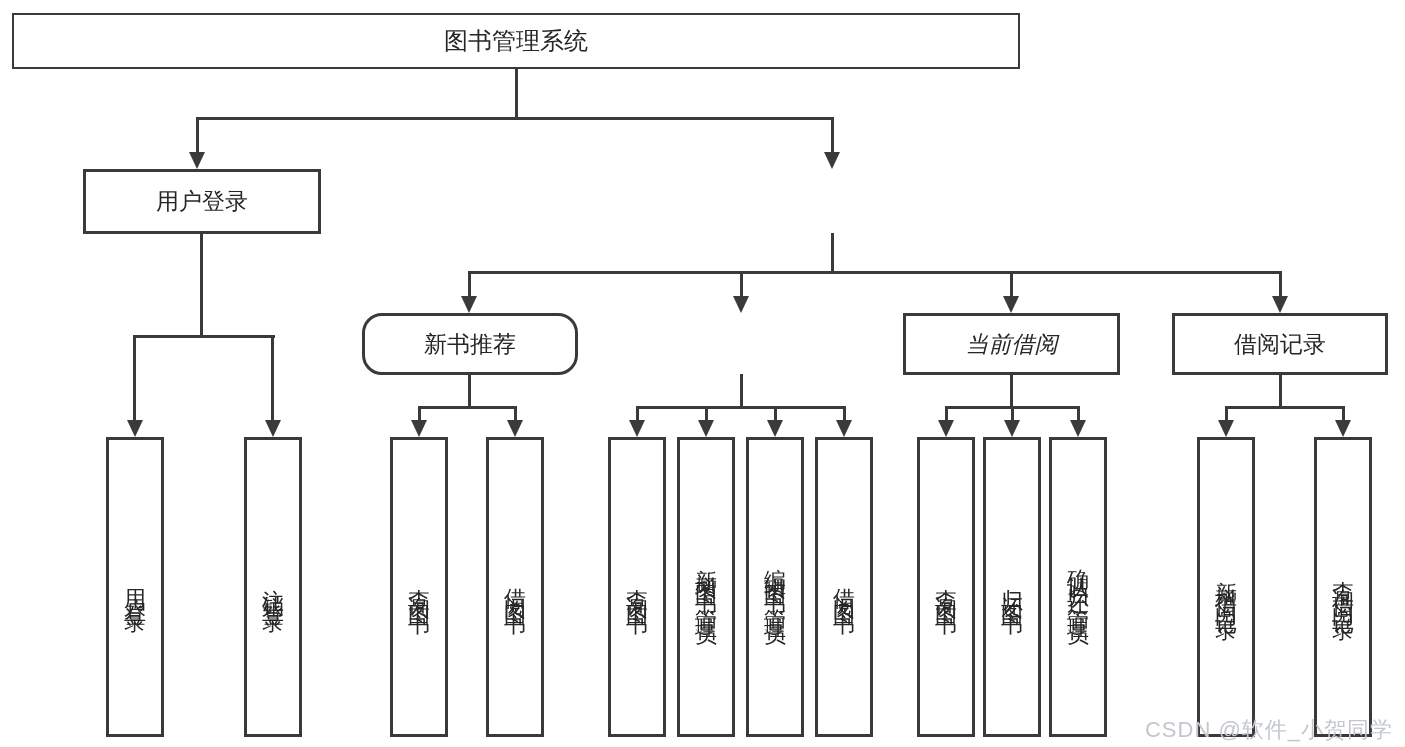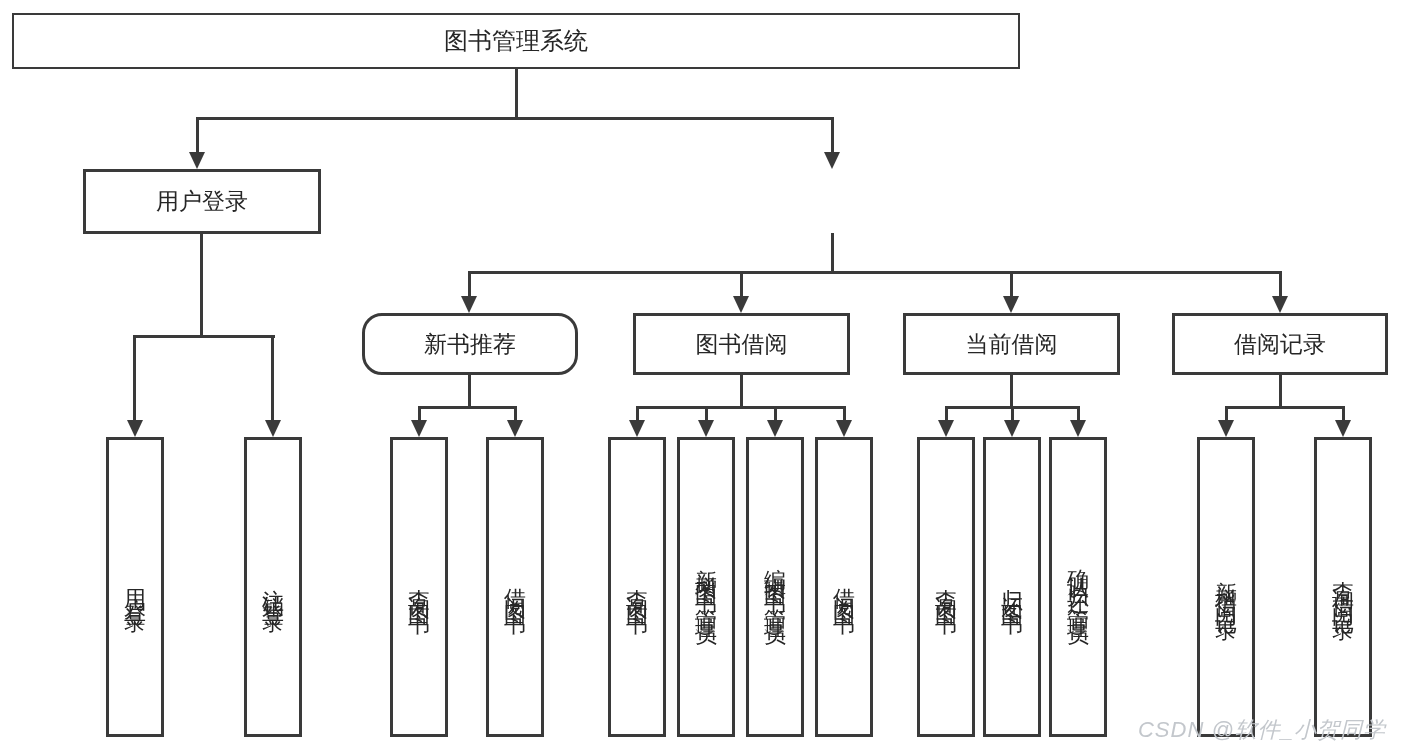--- a/index.html
+++ b/index.html
@@ -98,7 +98,6 @@
   <div class="ar" style="left:1272px;top:296px;"></div>
 
   <div class="node" style="left:362px;top:313px;width:216px;height:62px;border-radius:20px;">新书推荐</div>
-  <div class="node" style="left:633px;top:313px;width:217px;height:62px;">图书借阅</div>
   <div class="node" style="left:903px;top:313px;width:217px;height:62px;">当前借阅</div>
   <div class="node" style="left:1172px;top:313px;width:216px;height:62px;">借阅记录</div>
 

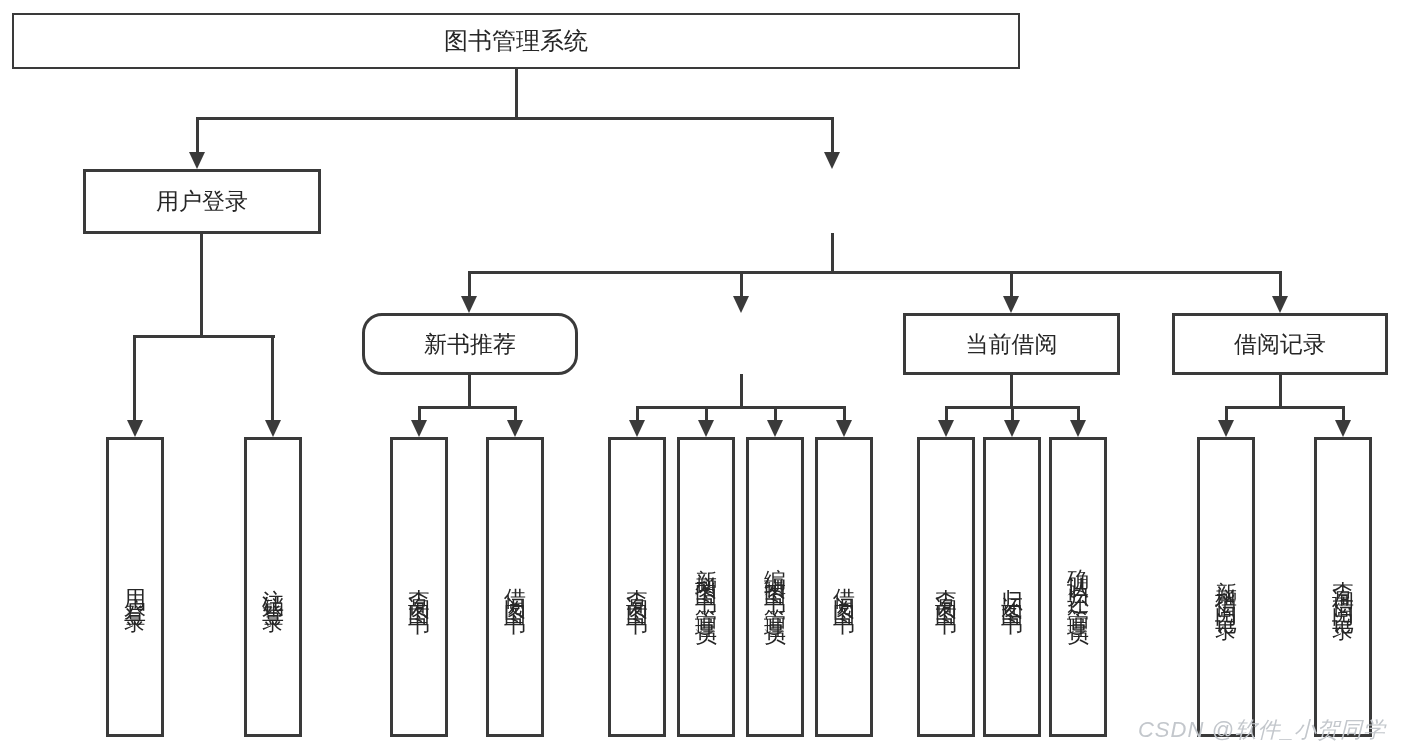--- a/index.html
+++ b/index.html
@@ -98,7 +98,7 @@
   <div class="ar" style="left:1272px;top:296px;"></div>
 
   <div class="node" style="left:362px;top:313px;width:216px;height:62px;border-radius:20px;">新书推荐</div>
-  <div class="node" style="left:903px;top:313px;width:217px;height:62px;">当前借阅</div>
+  <div class="node" style="left:903px;top:313px;width:217px;height:62px;font-style:italic;">当前借阅</div>
   <div class="node" style="left:1172px;top:313px;width:216px;height:62px;">借阅记录</div>
 
   <div class="vl" style="left:468px;top:374px;height:34px;"></div>

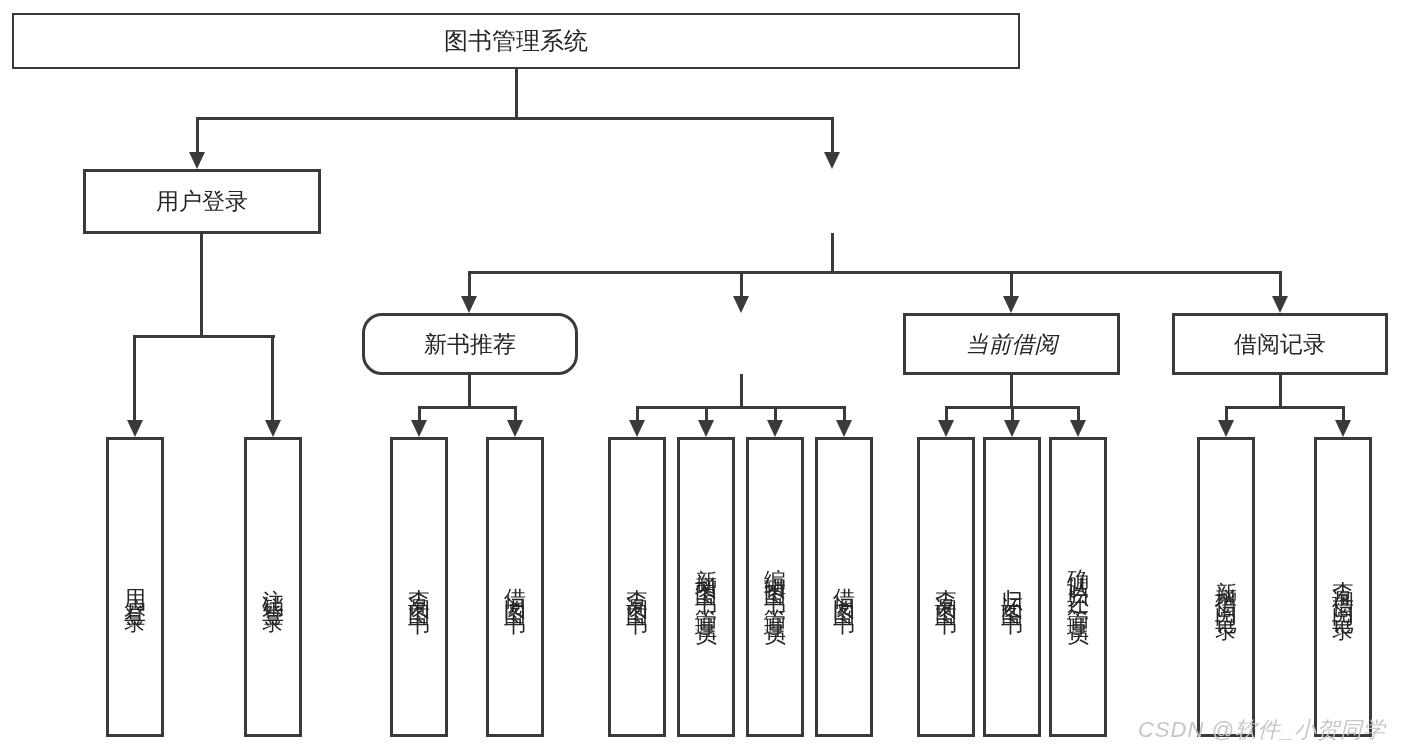--- a/index.html
+++ b/index.html
@@ -54,13 +54,12 @@
   }
   .watermark{
     position:absolute;
-    right:19px;
+    right:12px;
     bottom:2px;
     font-size:22px;
     color:var(--watermark);
     letter-spacing:1px;
     z-index:5;
-    font-style:italic;
   }
 </style>
 </head>

